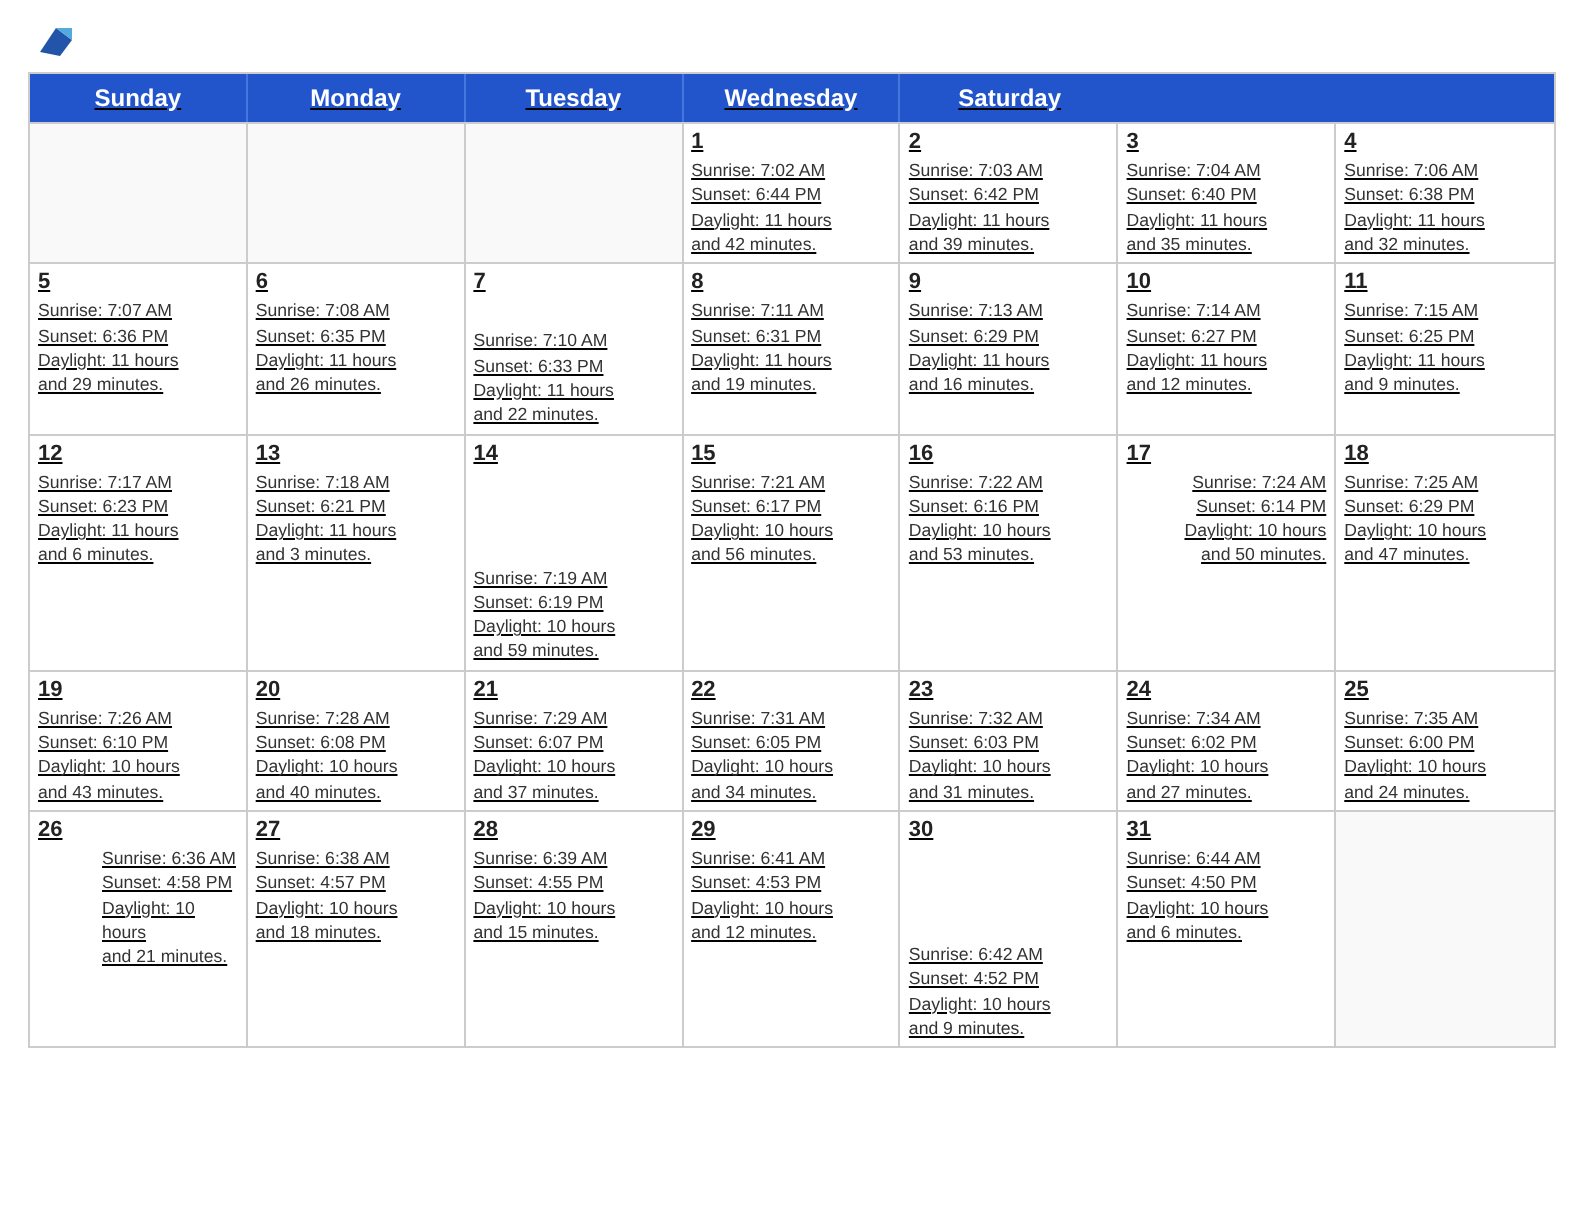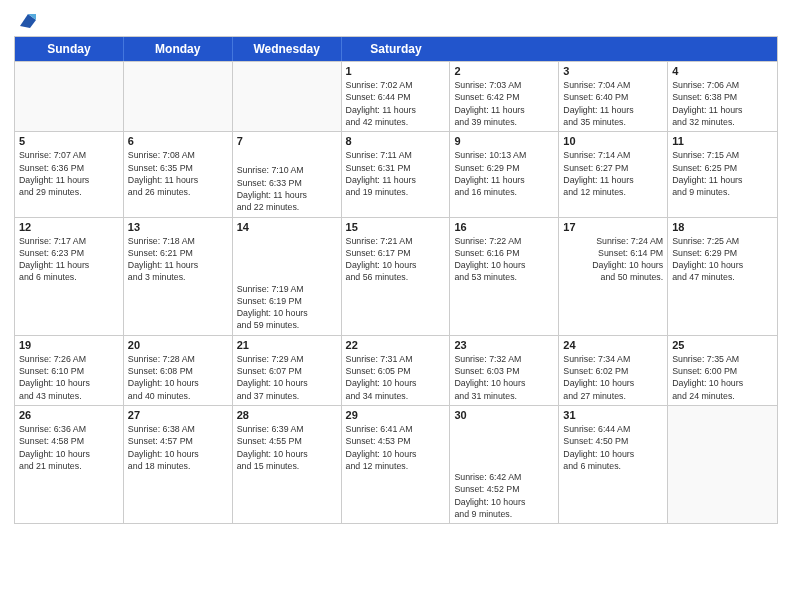--- a/index.html
+++ b/index.html
@@ -16,6 +16,7 @@
       padding: 10px 14px;
       display: flex;
       flex-direction: column;
+      text-decoration: underline;
     }
     .header {
       display: flex;

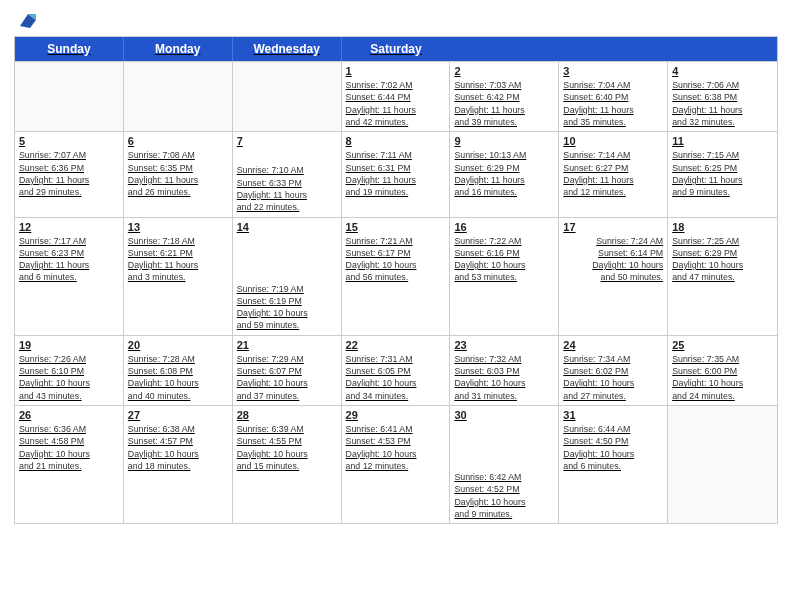--- a/index.html
+++ b/index.html
@@ -140,6 +140,7 @@
     <div class="cal-header-row">
     <div class="cal-header-cell">Sunday</div>
         <div class="cal-header-cell">Monday</div>
+        <div class="cal-header-cell">Tuesday</div>
         <div class="cal-header-cell">Wednesday</div>
         <div class="cal-header-cell">Saturday</div>
       </div>

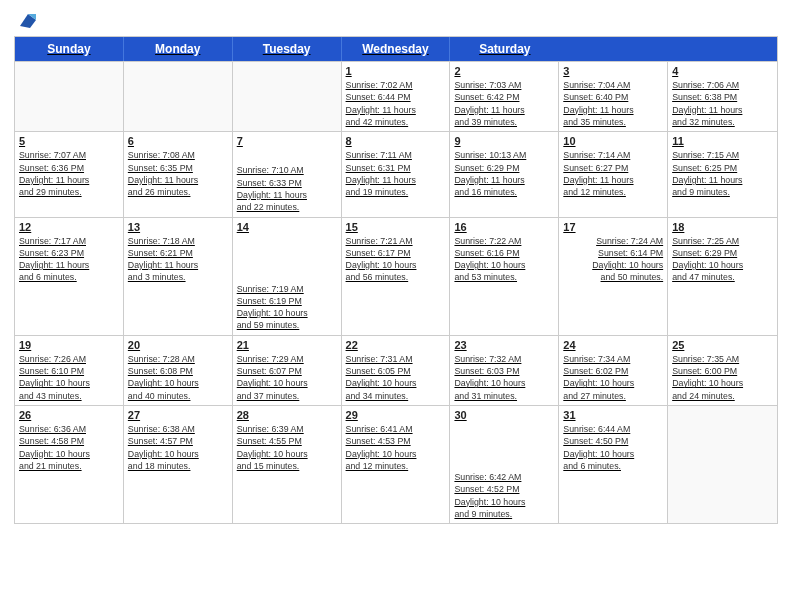--- a/index.html
+++ b/index.html
@@ -209,7 +209,7 @@
           </div>
           <div class="cal-cell">
             <div class="cell-date">9</div>
-            <div class="cell-info" style="white-space: pre-line;">Sunrise: 10:13 AM
+            <div class="cell-info" style="white-space: pre-line;">Sunrise: 7:13 AM
 Sunset: 6:29 PM
 Daylight: 11 hours
 and 16 minutes.</div>

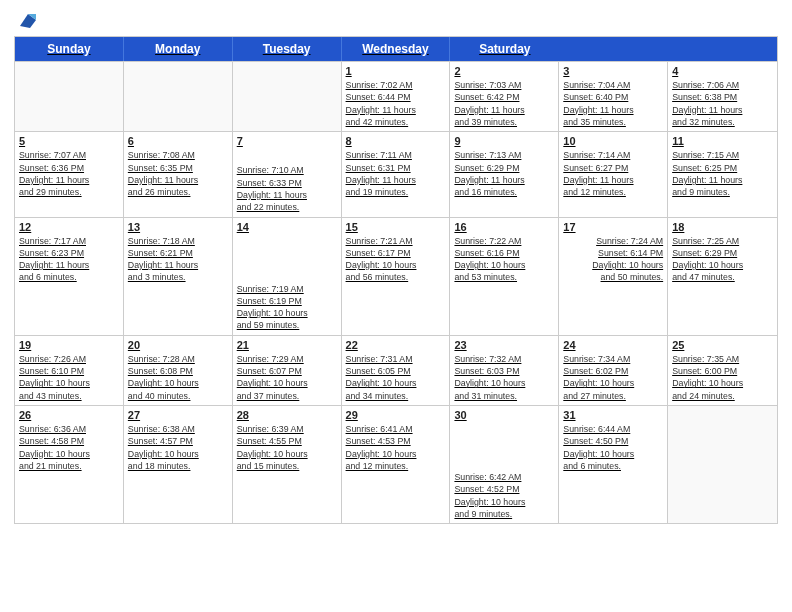--- a/index.html
+++ b/index.html
@@ -334,7 +334,7 @@
         <div class="cal-row">
           <div class="cal-cell">
             <div class="cell-date">26</div>
-            <div class="cell-info" style="white-space: pre-line;">Sunrise: 6:36 AM
+            <div class="cell-info" style="white-space: pre-line; margin-left: 32px;">Sunrise: 6:36 AM
 Sunset: 4:58 PM
 Daylight: 10 hours
 and 21 minutes.</div>

